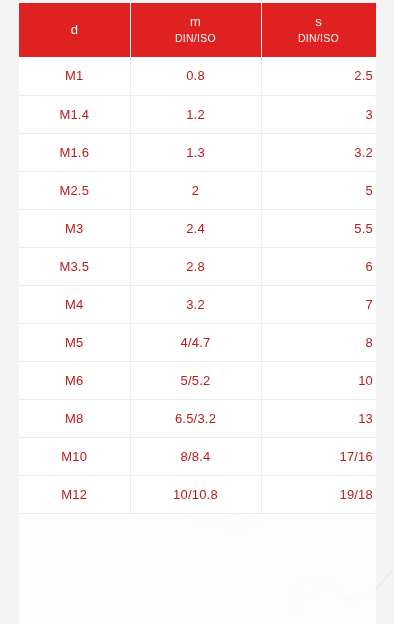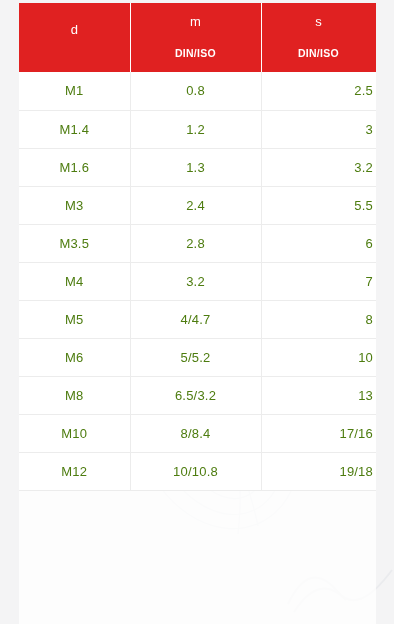--- a/index.html
+++ b/index.html
@@ -91,8 +91,7 @@
     font-size: 10.5px;
     line-height: 15px;
     letter-spacing: 0.3px;
-    margin-top: 16px;
-    font-weight: bold;
+    margin-top: 1px;
   }
   thead th.sep-l {
     box-shadow: inset 1px 0 0 #ffffff;

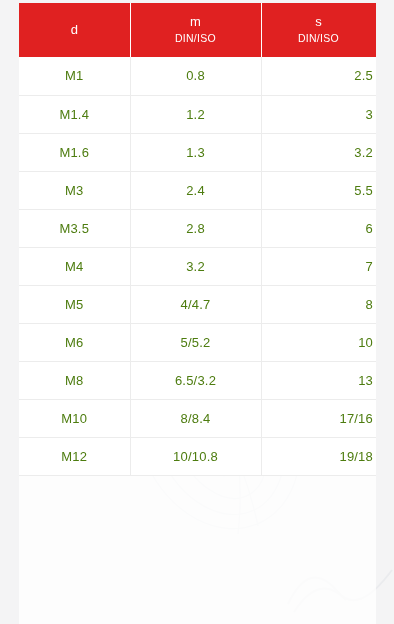--- a/index.html
+++ b/index.html
@@ -103,7 +103,7 @@
     text-align: center;
     vertical-align: middle;
     font-size: 13px;
-    color: #4d7c0f;
+    color: #b91c1c;
     background: transparent;
     border-bottom: 1px solid #ececec;
     border-right: 1px solid #ececec;

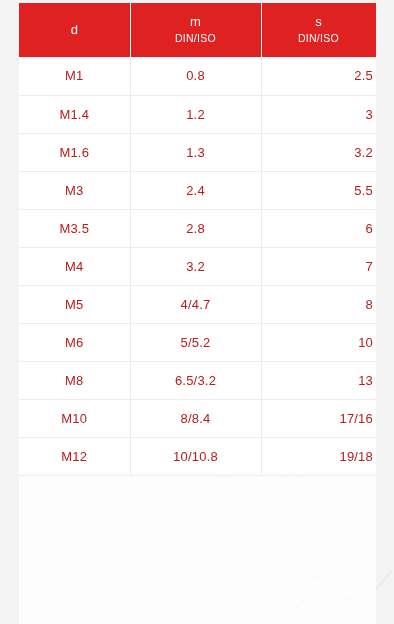--- a/index.html
+++ b/index.html
@@ -201,6 +201,11 @@
             <td>3.2</td>
           </tr>
           <tr>
+            <td>M2.5</td>
+            <td>2</td>
+            <td>5</td>
+          </tr>
+          <tr>
             <td>M3</td>
             <td>2.4</td>
             <td>5.5</td>

